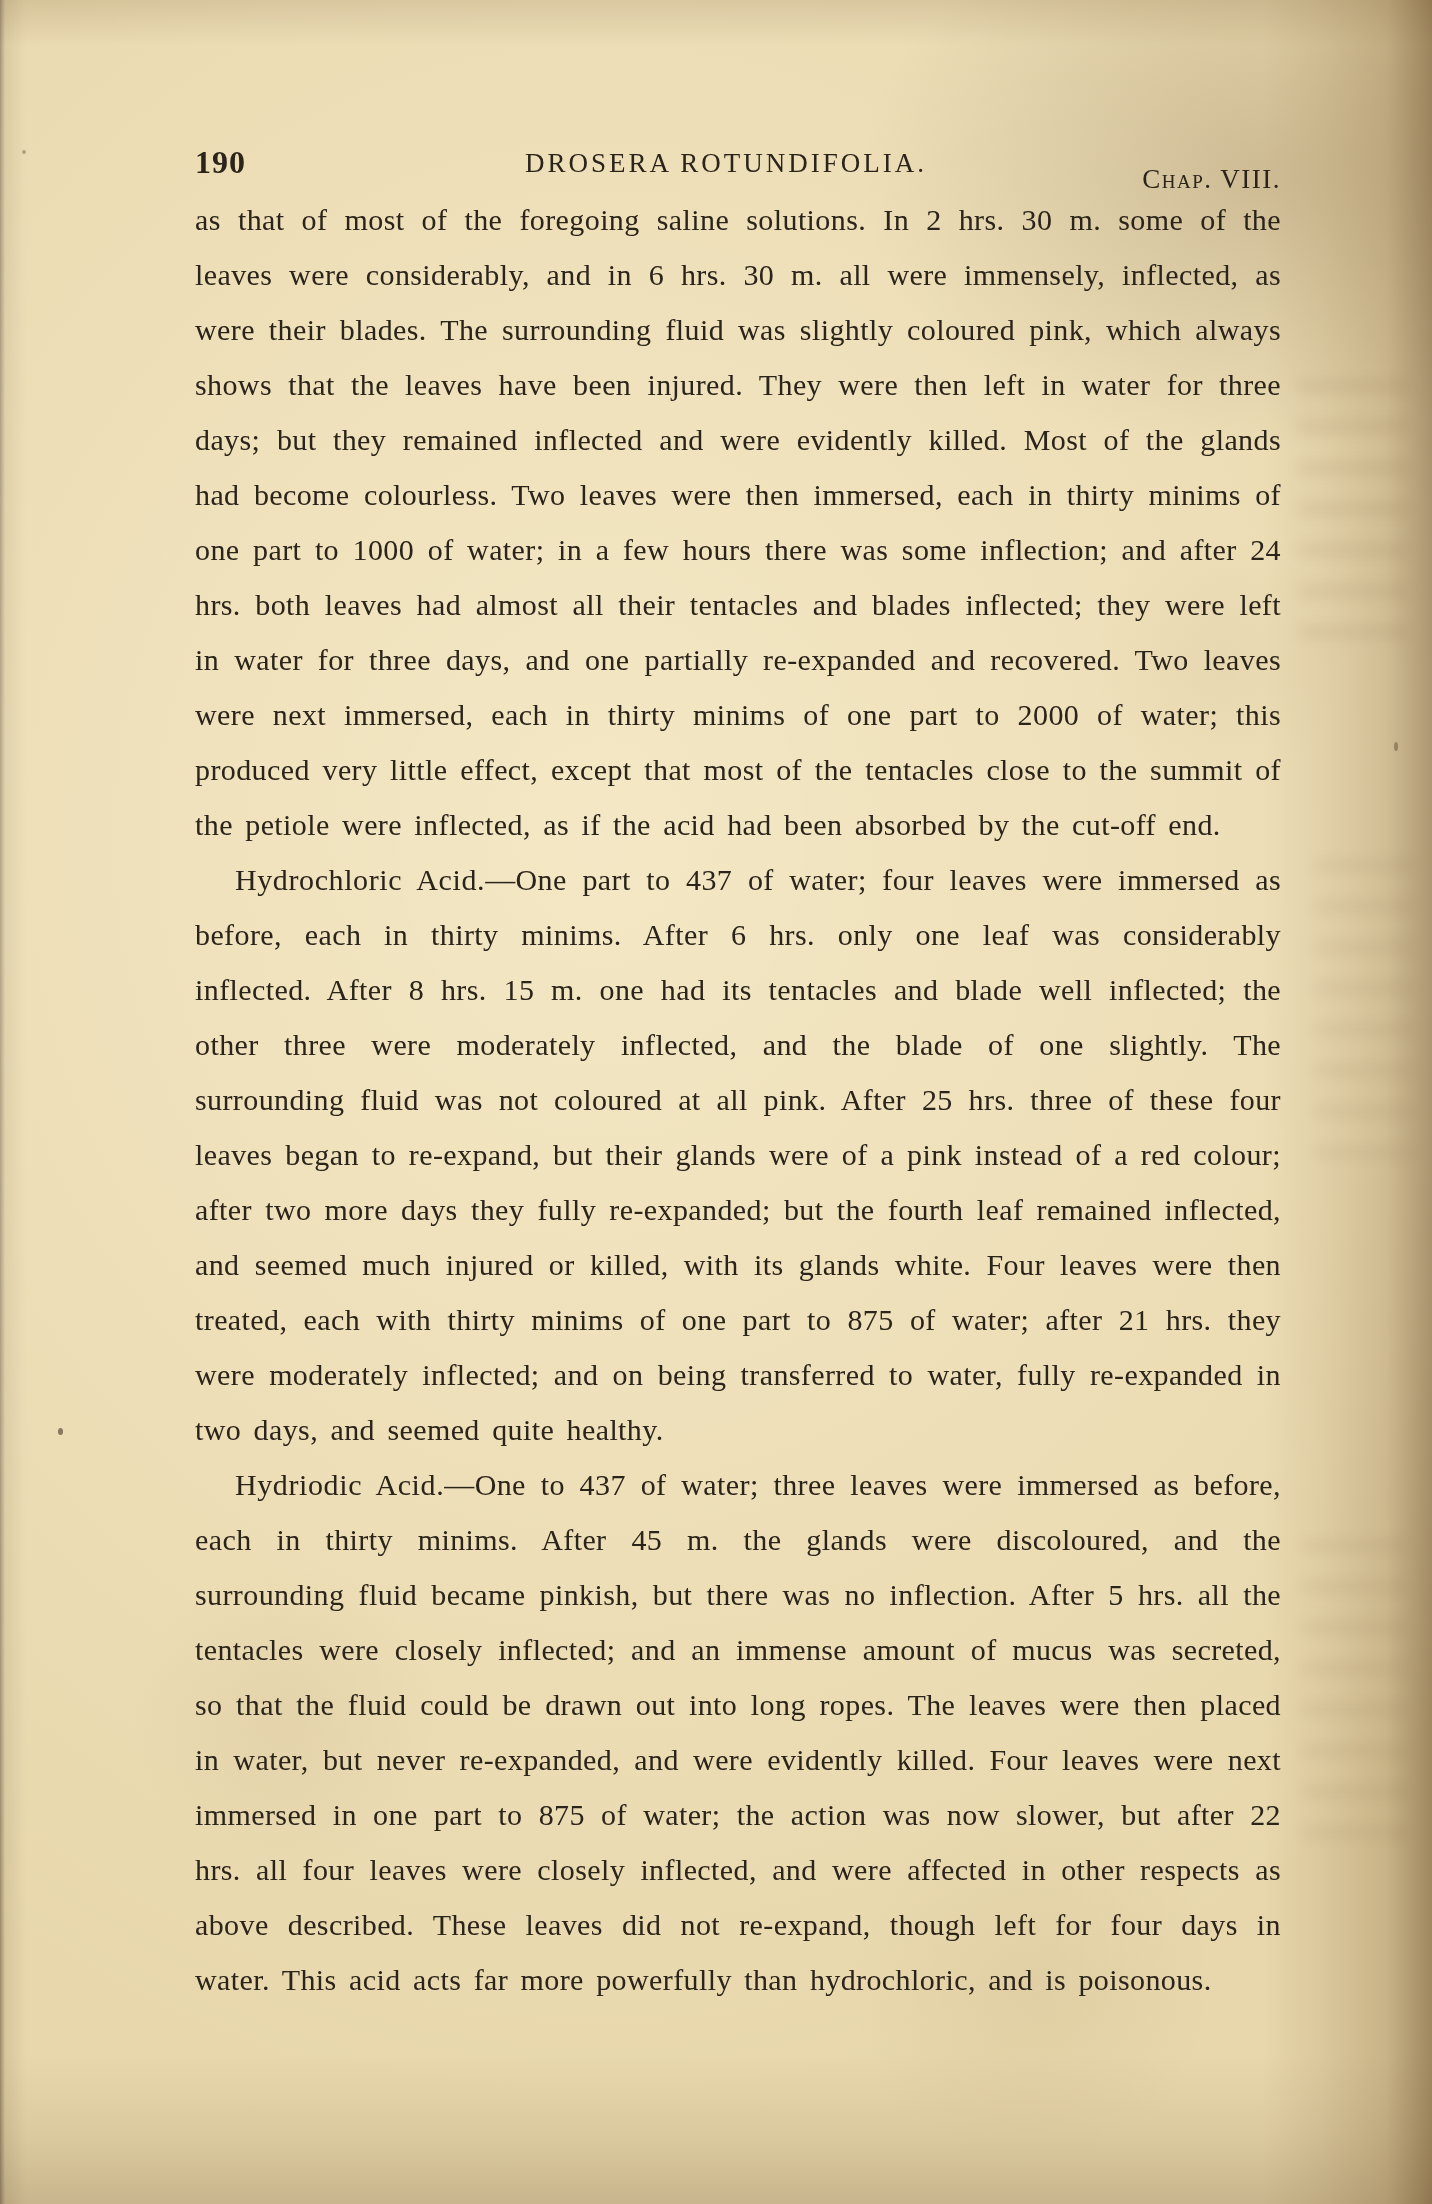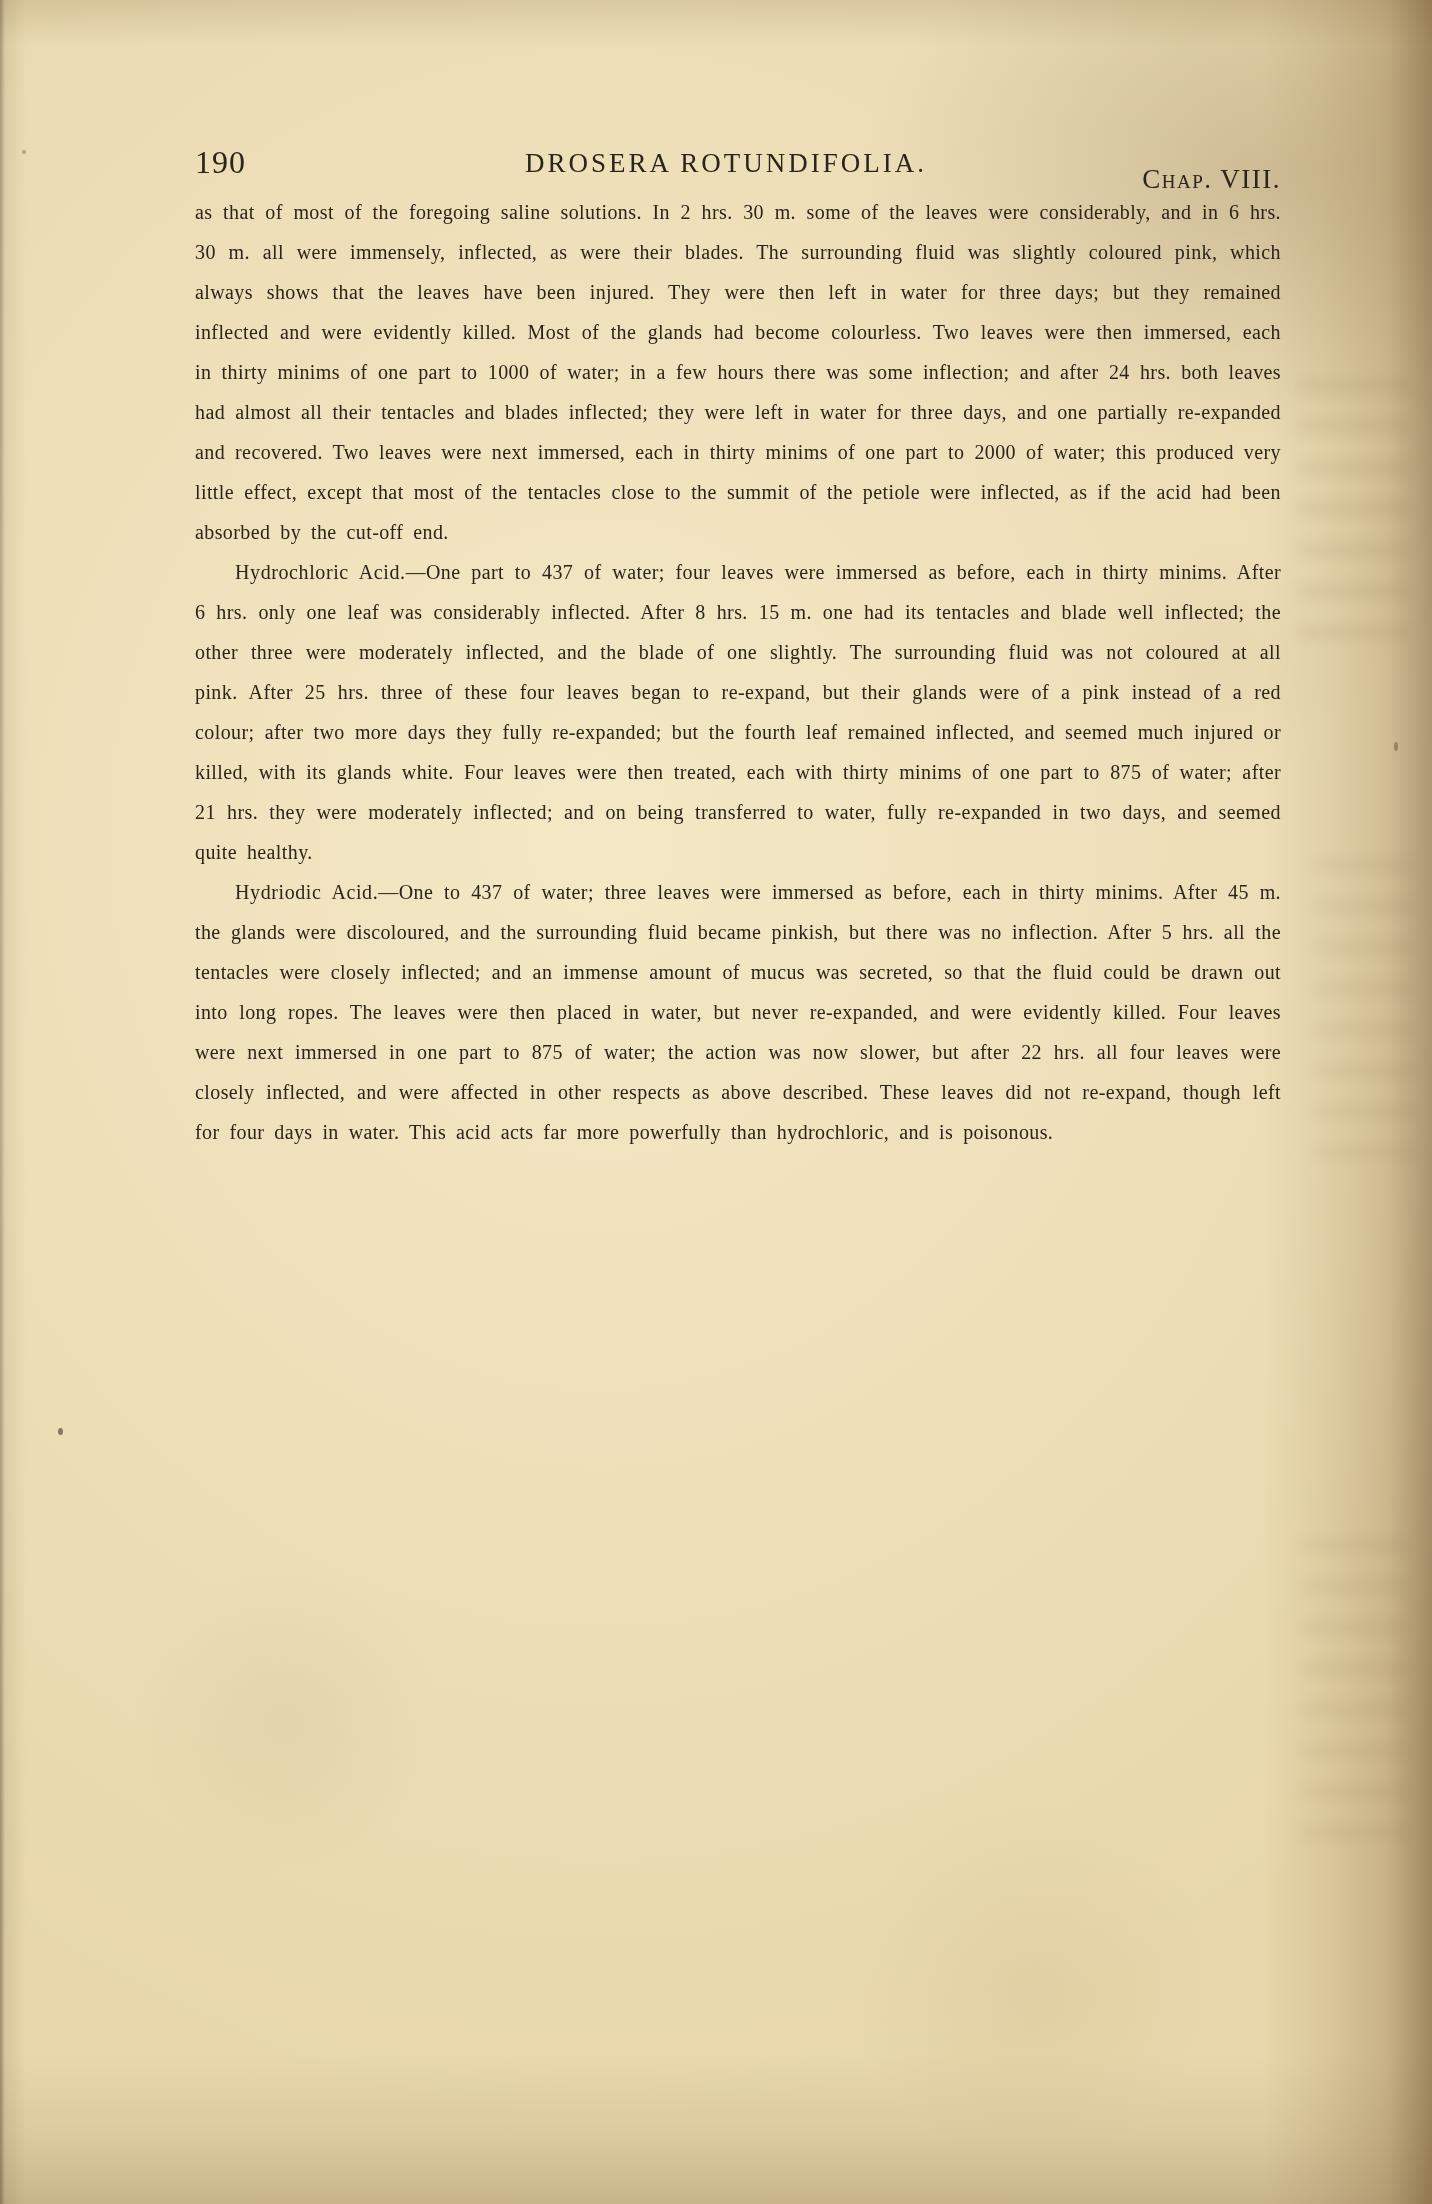--- a/index.html
+++ b/index.html
@@ -32,7 +32,7 @@
   .header{position:absolute;top:144px;left:195px;width:1086px;height:42px;}
   .page-num{
     position:absolute;left:0;top:0;
-    font-size:32px;letter-spacing:1px;font-weight:normal;
+    font-size:32px;letter-spacing:1px;font-weight:bold;
   }
   .running-title{
     position:absolute;left:50%;top:4px;transform:translateX(-53%);

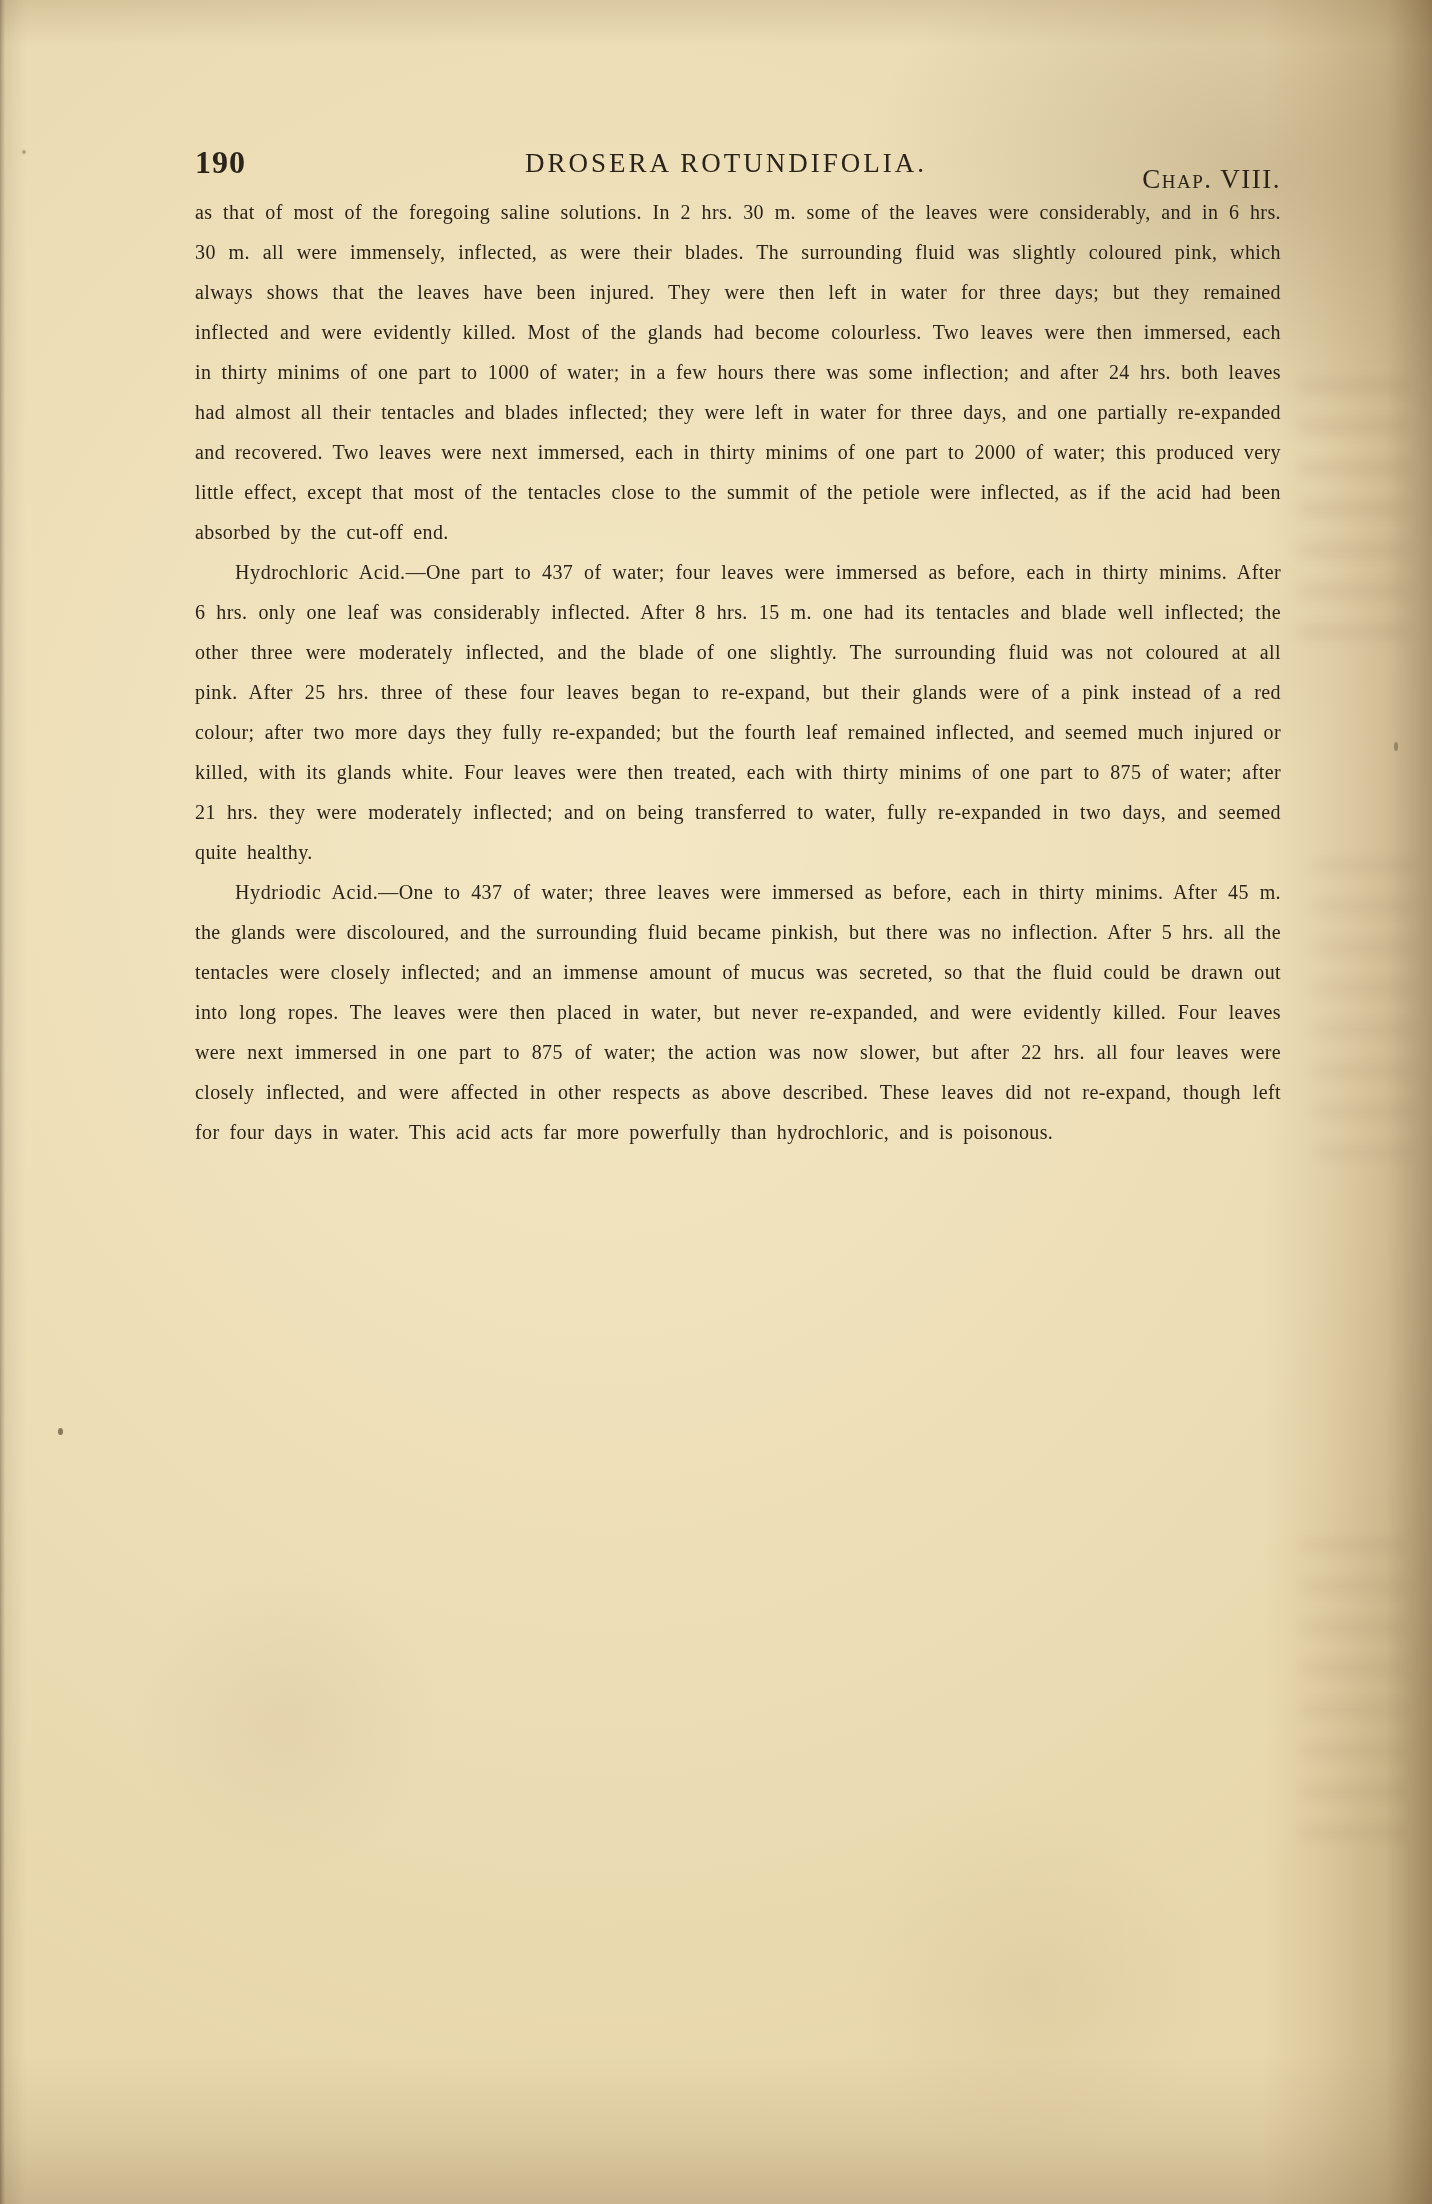--- a/index.html
+++ b/index.html
@@ -44,7 +44,7 @@
   }
   .body-block{
     position:absolute;top:192px;left:195px;width:1086px;
-    font-size:20px;line-height:40px;
+    font-size:30px;line-height:55px;
     text-align:justify;
     letter-spacing:0.4px;word-spacing:4.5px;
   }

